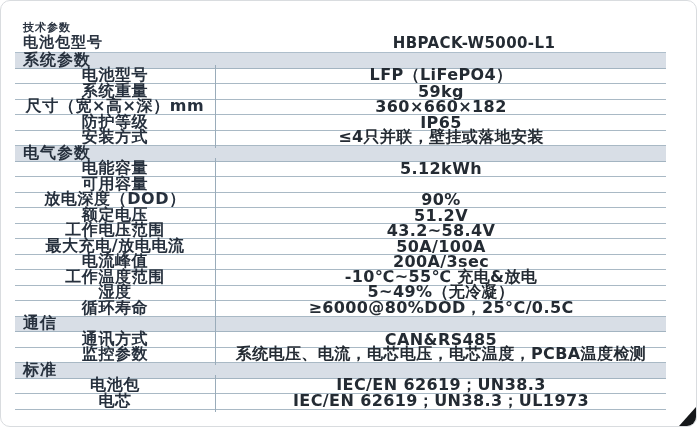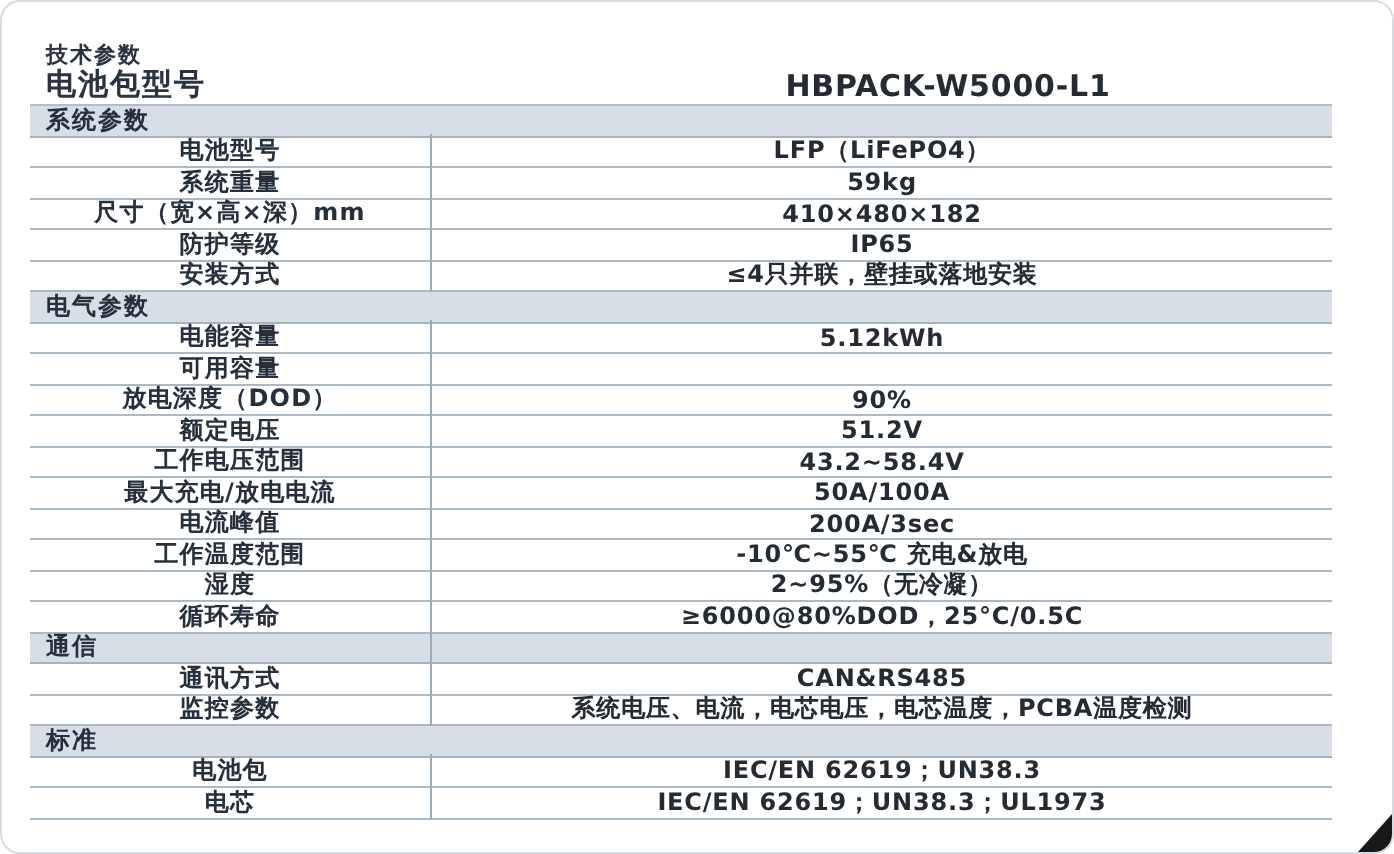--- a/index.html
+++ b/index.html
@@ -29,7 +29,7 @@
   .spec-table{
     margin-top:2px;
     border-top:1px solid #aebecb;
-    font-size:12px;font-weight:bold;
+    font-size:16px;font-weight:bold;
   }
   .band{
     display:flex;align-items:stretch;height:15.5px;box-sizing:border-box;

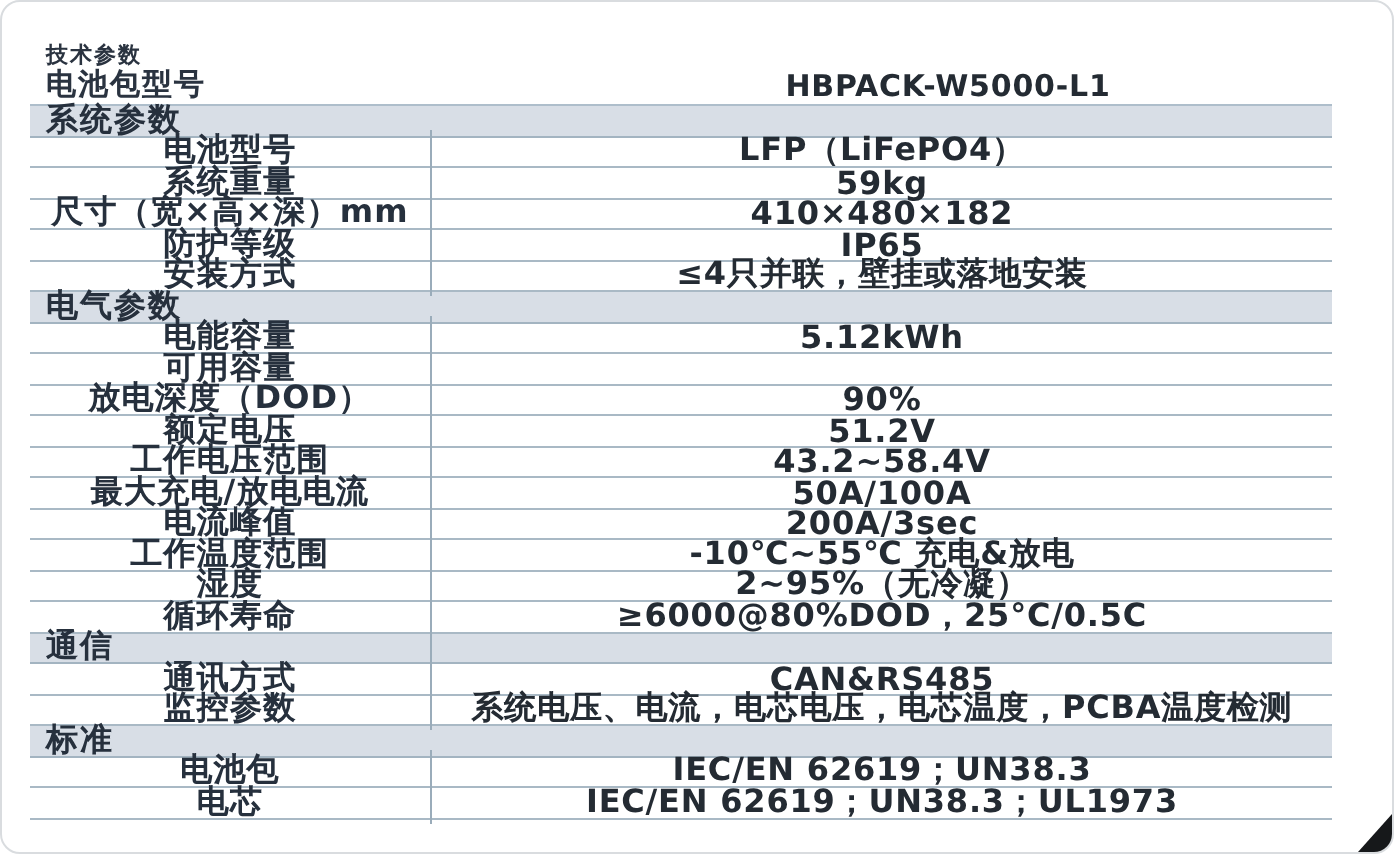--- a/index.html
+++ b/index.html
@@ -86,7 +86,7 @@
         </div>
         <div class="row">
           <div class="cell-label">尺寸（宽×高×深）mm</div>
-          <div class="cell-value">410×480×182</div>
+          <div class="cell-value">360×660×182</div>
         </div>
         <div class="row">
           <div class="cell-label">防护等级</div>

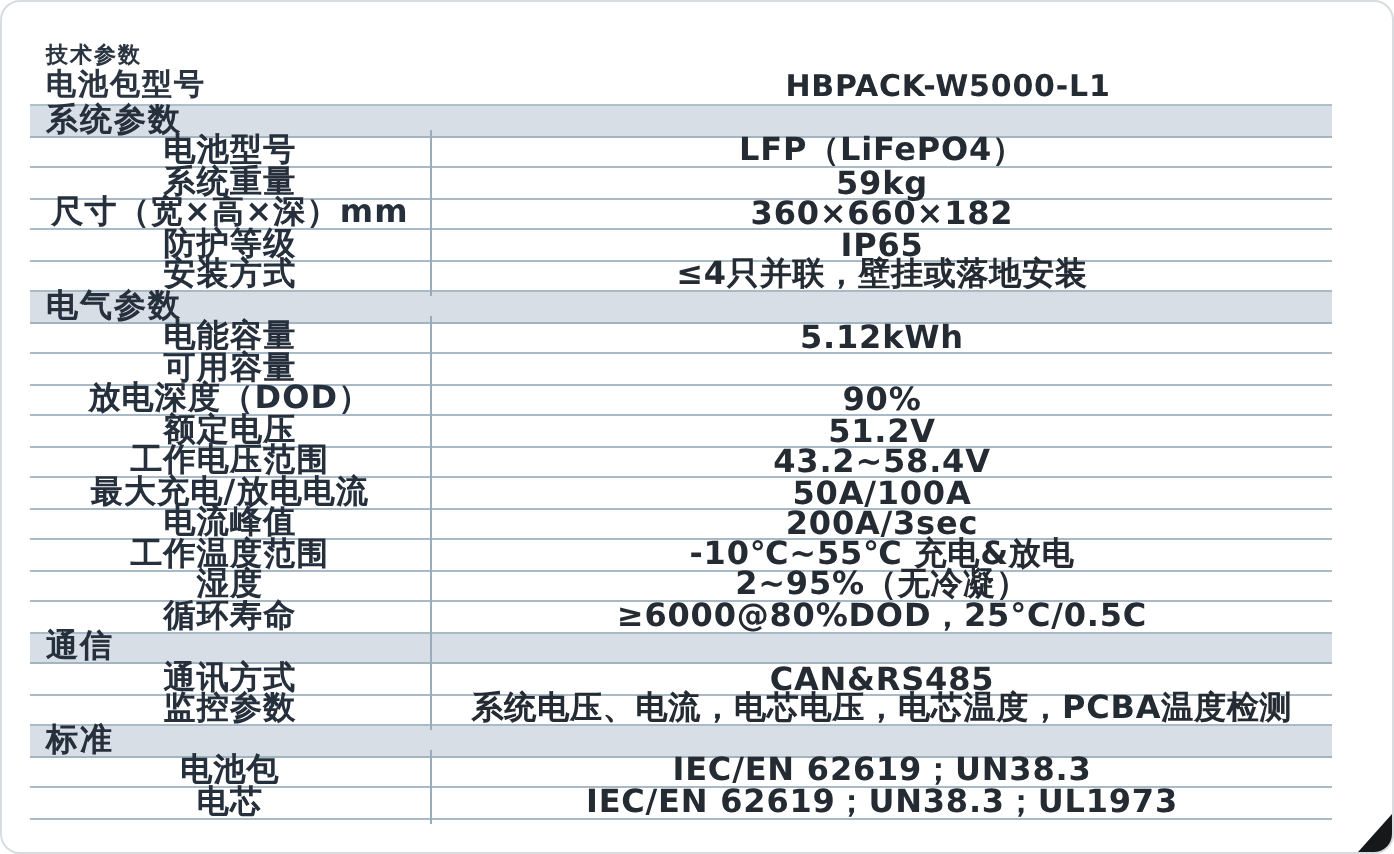--- a/index.html
+++ b/index.html
@@ -133,7 +133,7 @@
         </div>
         <div class="row">
           <div class="cell-label">湿度</div>
-          <div class="cell-value">2~95%（无冷凝）</div>
+          <div class="cell-value">5~49%（无冷凝）</div>
         </div>
         <div class="row">
           <div class="cell-label">循环寿命</div>

